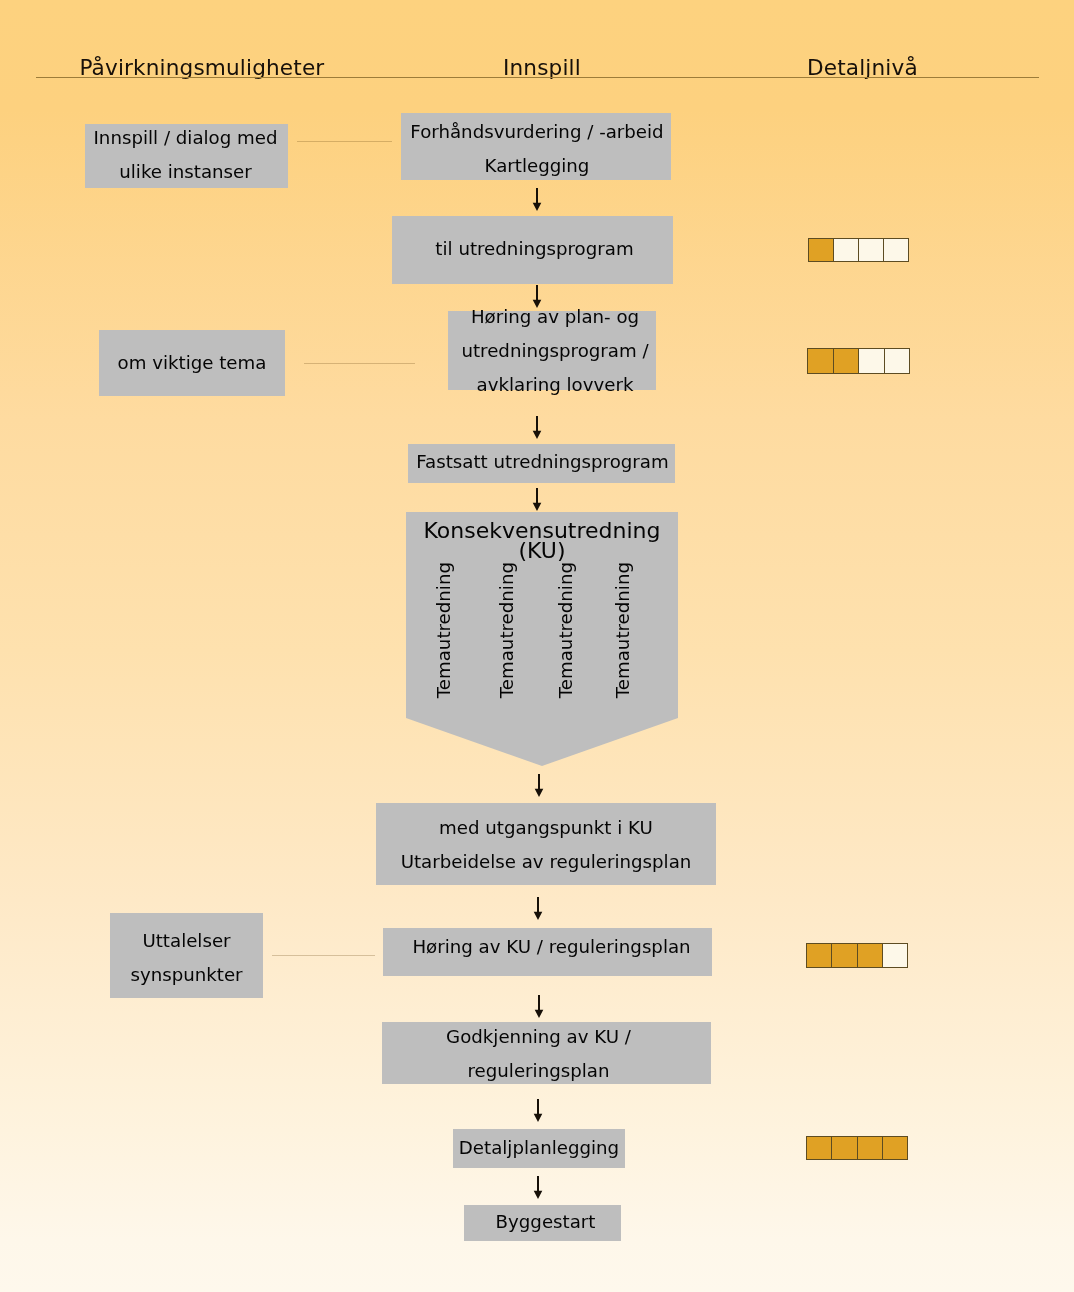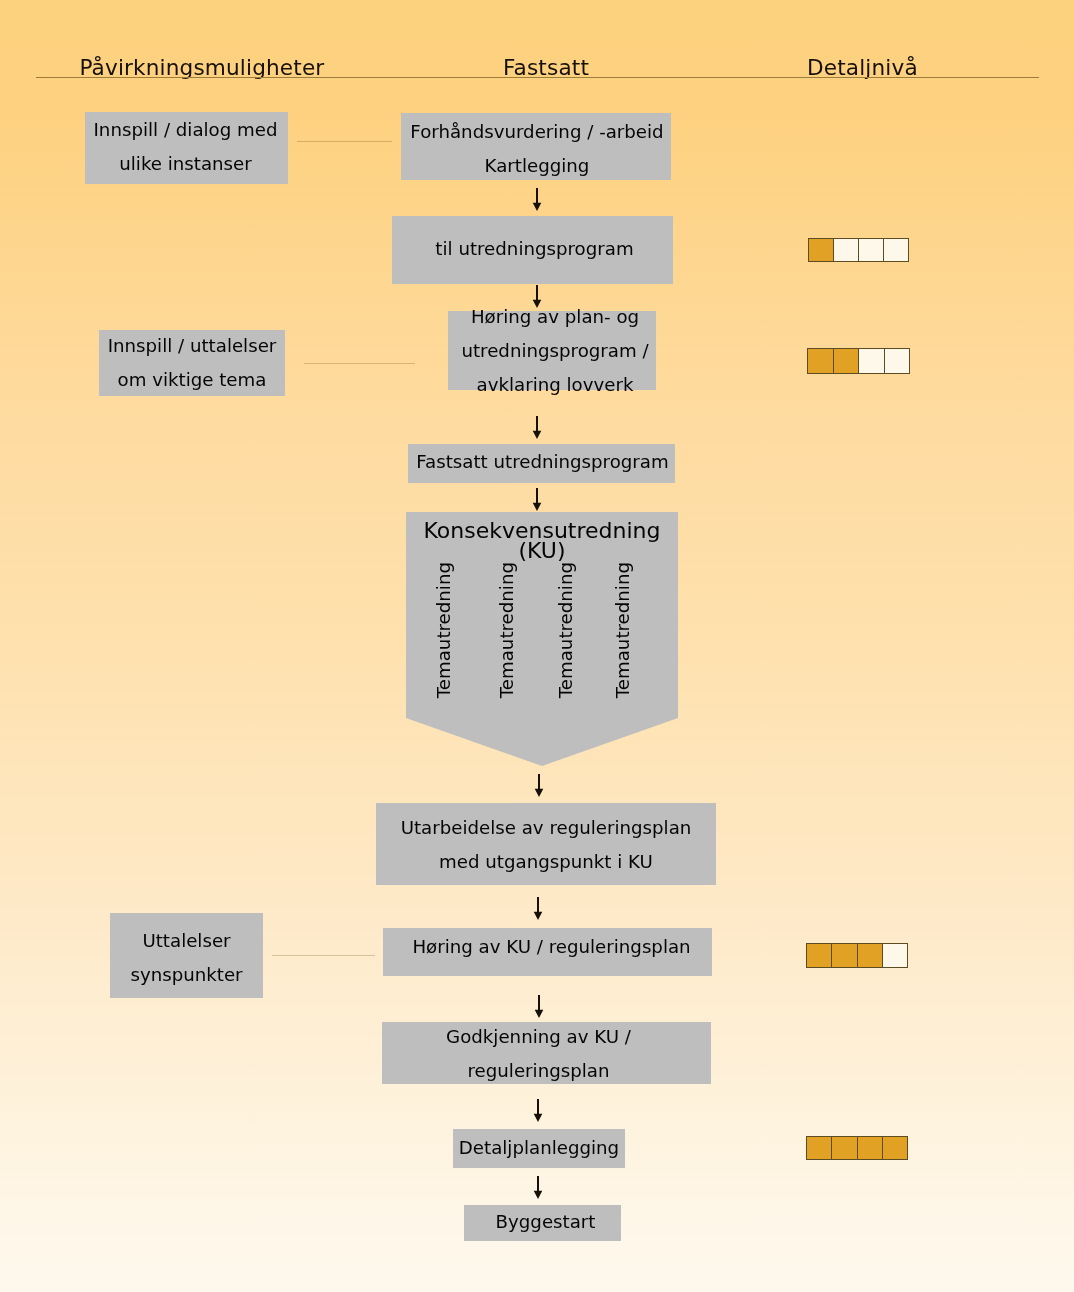--- a/index.html
+++ b/index.html
@@ -39,7 +39,7 @@
 <div id="canvas">
 <div id="headers">
   <div class="hdr" style="left:71.4px">Påvirkningsmuligheter</div>
-  <div class="hdr" style="left:495px">Fastsatt</div>
+  <div class="hdr" style="left:495px">Innspill</div>
   <div class="hdr" style="left:799px">Detaljnivå</div>
 </div>
 <div class="hdr-rule"></div>

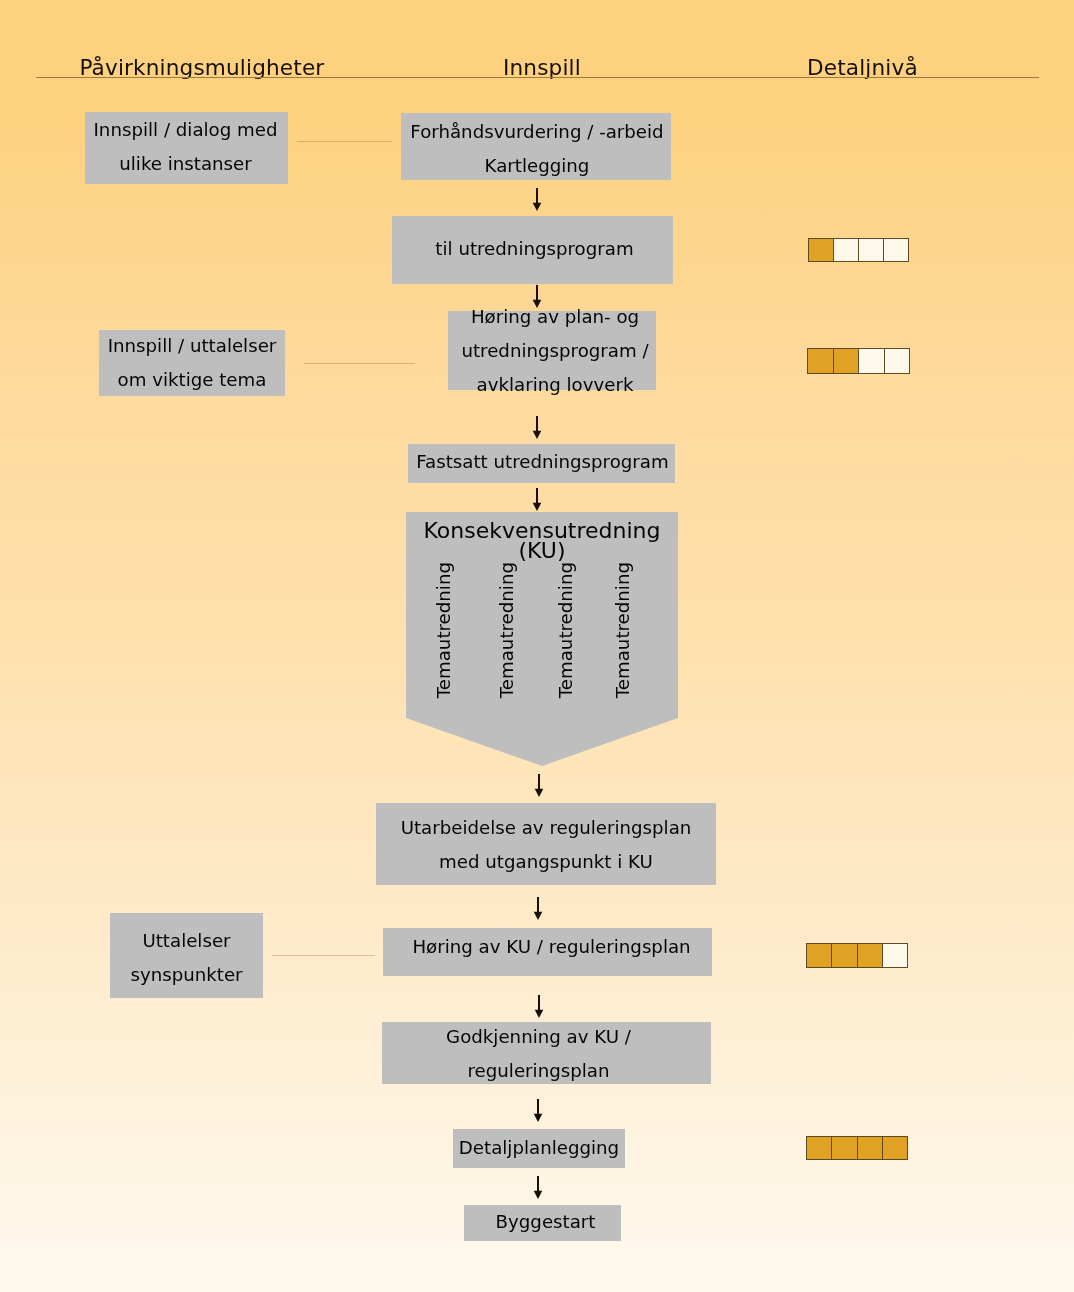--- a/index.html
+++ b/index.html
@@ -81,7 +81,7 @@
 </div>
 
 <div id="influence">
-  <div class="node" style="left:85px;top:112px;width:203px;height:72px">
+  <div class="node" style="left:85px;top:124px;width:203px;height:64px">
     <div class="node-text" style="transform:translate(-1px,-1px)">
       <span class="ln">Innspill / dialog med</span>
       <span class="ln">ulike instanser</span>

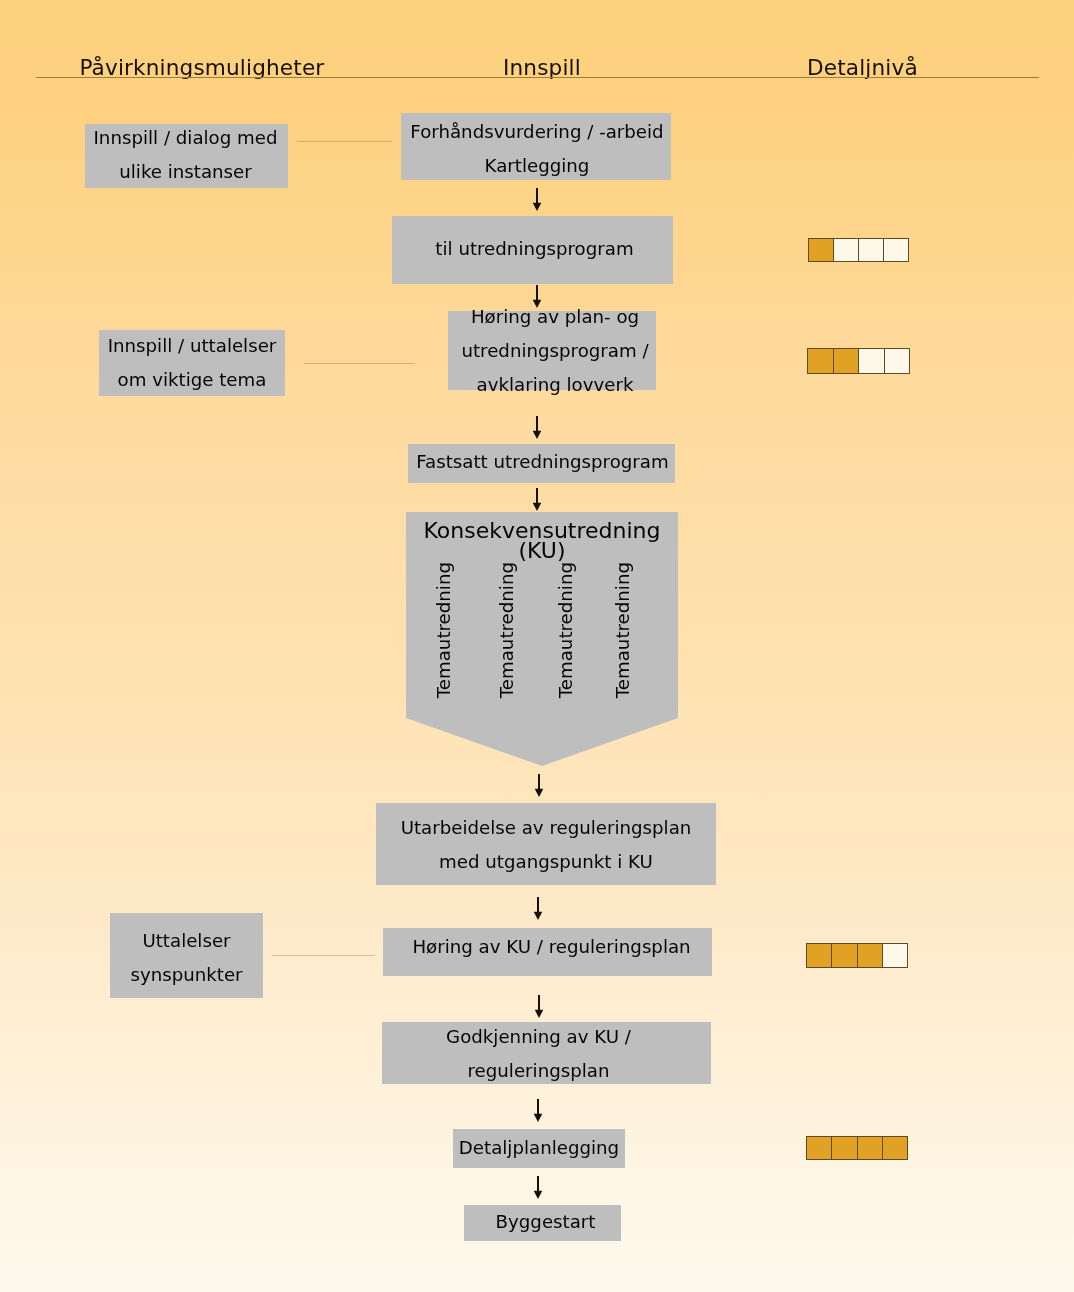--- a/index.html
+++ b/index.html
@@ -89,7 +89,6 @@
   </div>
   <div class="node" style="left:99px;top:330px;width:186px;height:66px">
     <div class="node-text" style="transform:translate(0px,0px)">
-      <span class="ln">Innspill / uttalelser</span>
       <span class="ln">om viktige tema</span>
     </div>
   </div>

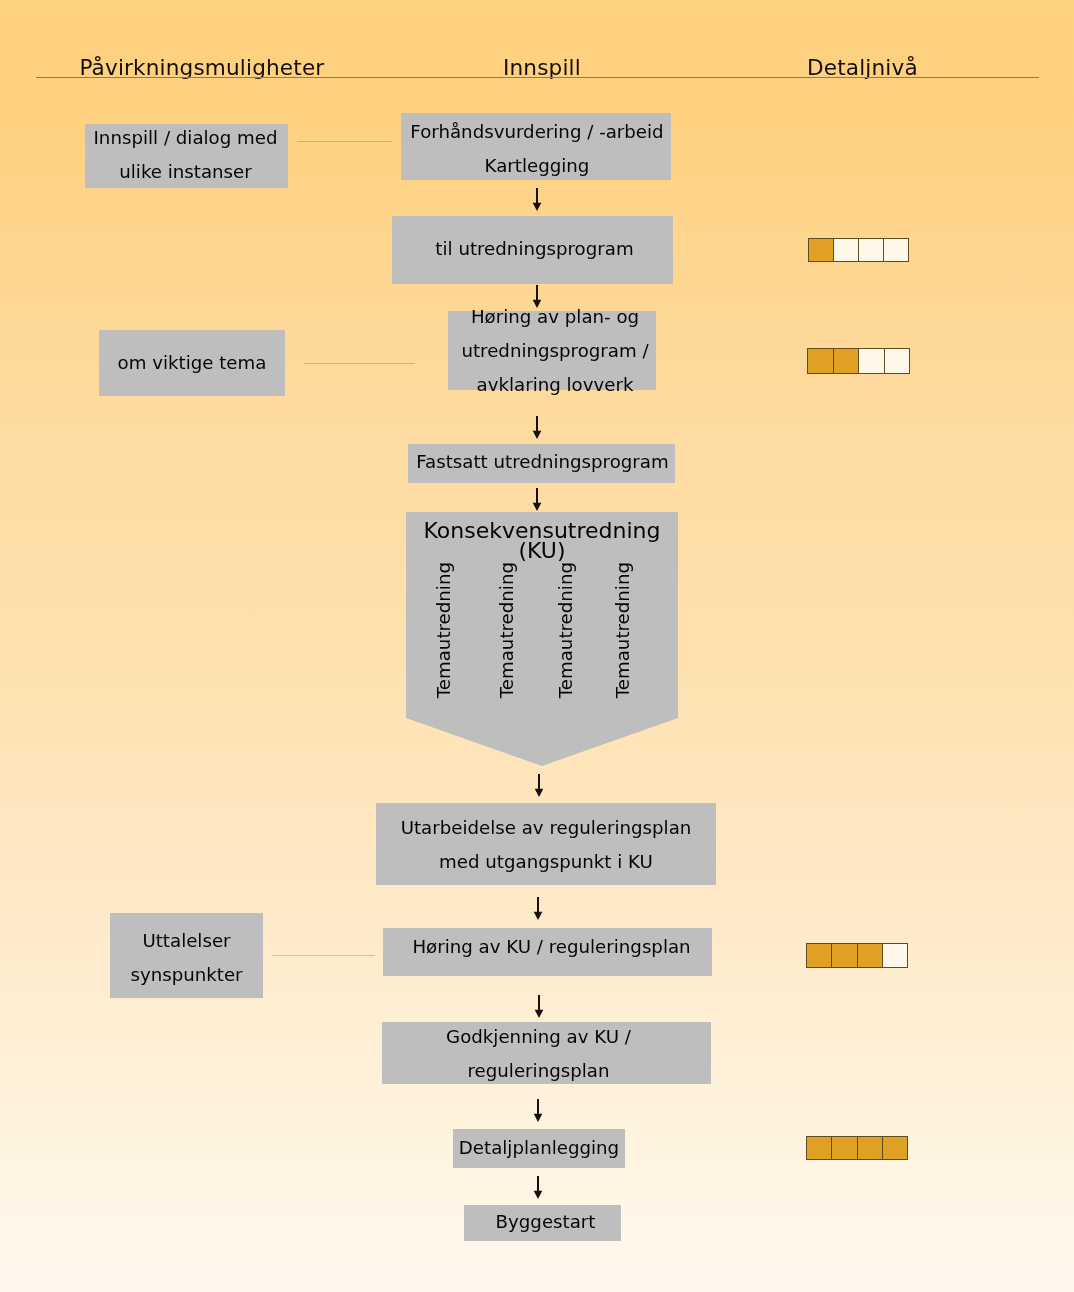--- a/index.html
+++ b/index.html
@@ -126,8 +126,8 @@
   </div>
   <div class="node" style="left:376px;top:803px;width:340px;height:82px">
     <div class="node-text" style="transform:translate(0px,1px)">
+      <span class="ln">med utgangspunkt i KU</span>
       <span class="ln">Utarbeidelse av reguleringsplan</span>
-      <span class="ln">med utgangspunkt i KU</span>
     </div>
   </div>
   <div class="node" style="left:383px;top:928px;width:329px;height:48px">

